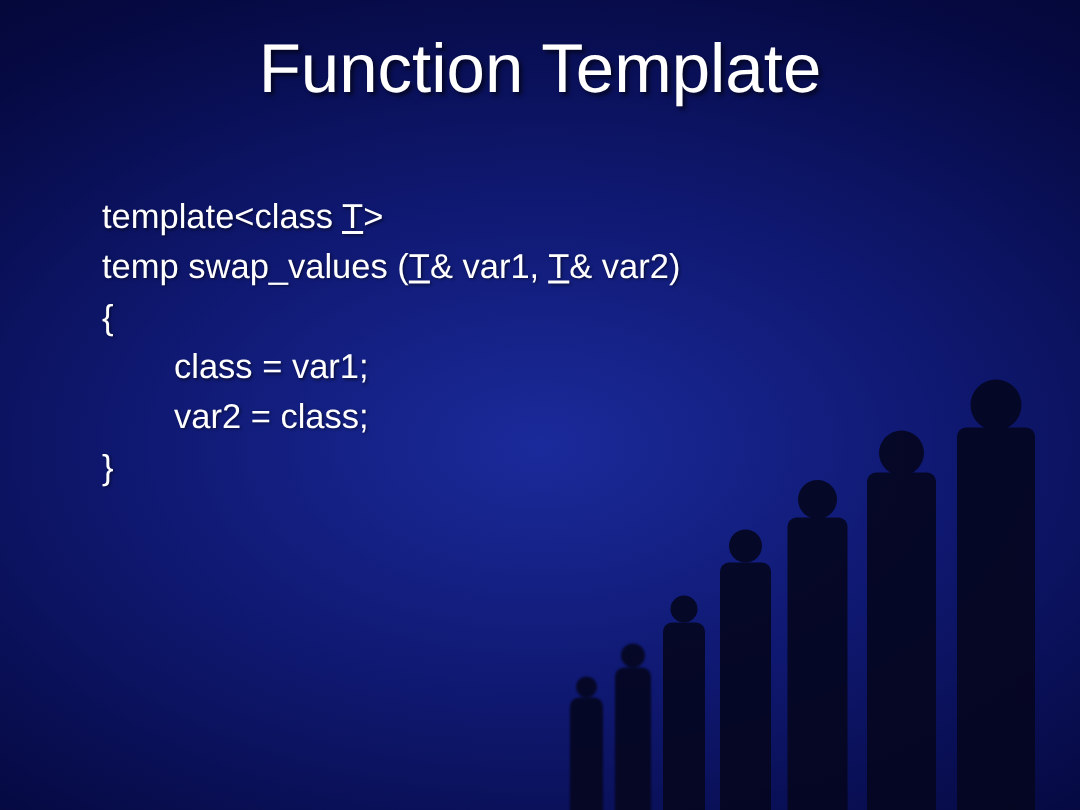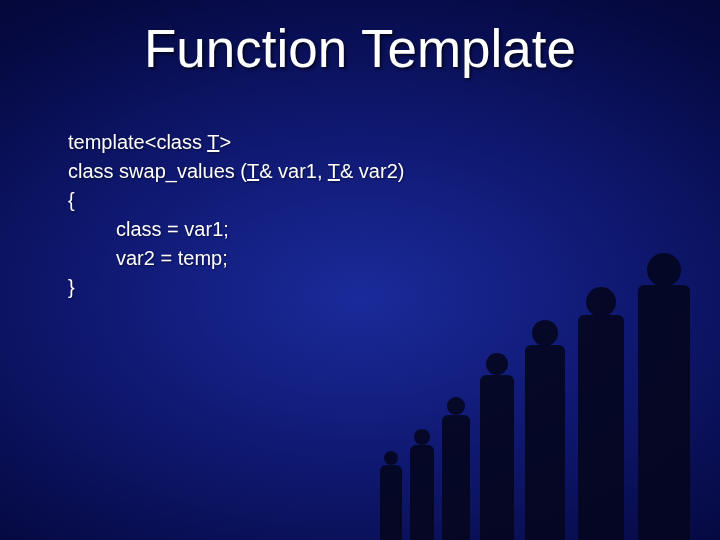--- a/index.html
+++ b/index.html
@@ -27,7 +27,7 @@
     left: 0;
     width: 100%;
     text-align: center;
-    font-size: 53px;
+    font-size: 46px;
     font-weight: 400;
     color: #ffffff;
     text-shadow: 2px 2px 3px rgba(0,0,0,0.6);

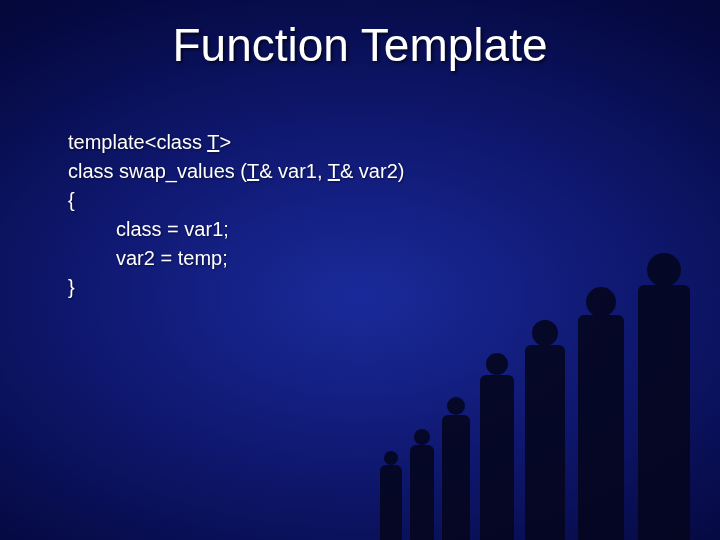--- a/index.html
+++ b/index.html
@@ -36,7 +36,7 @@
     position: absolute;
     top: 128px;
     left: 68px;
-    font-size: 20px;
+    font-size: 23px;
     line-height: 1.45;
     font-weight: 400;
     text-shadow: 1px 1px 2px rgba(0,0,0,0.5);

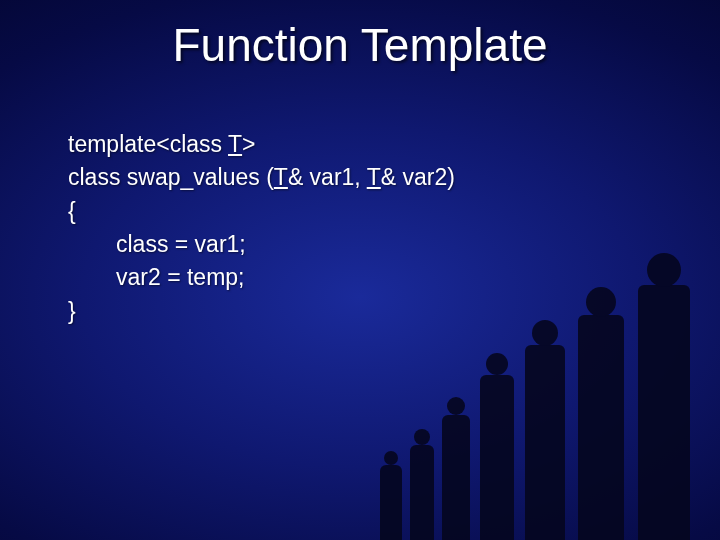--- a/index.html
+++ b/index.html
@@ -98,7 +98,7 @@
 
   <div class="code-block">
     <div class="code-line"><span>template&lt;class </span><span class="underline">T</span><span>&gt;</span></div>
-    <div class="code-line"><span>class swap_values (</span><span class="underline">T</span><span>&amp; var1, </span><span class="underline">T</span><span>&amp; var2)</span></div>
+    <div class="code-line"><span>temp swap_values (</span><span class="underline">T</span><span>&amp; var1, </span><span class="underline">T</span><span>&amp; var2)</span></div>
     <div class="code-line">{</div>
     <div class="code-line indent">class = var1;</div>
     <div class="code-line indent">var2 = temp;</div>

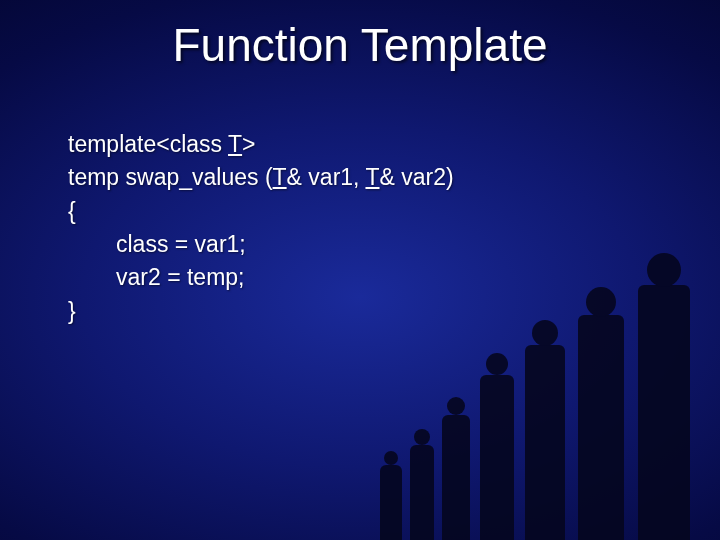--- a/index.html
+++ b/index.html
@@ -101,7 +101,7 @@
     <div class="code-line"><span>temp swap_values (</span><span class="underline">T</span><span>&amp; var1, </span><span class="underline">T</span><span>&amp; var2)</span></div>
     <div class="code-line">{</div>
     <div class="code-line indent">class = var1;</div>
-    <div class="code-line indent">var2 = temp;</div>
+    <div class="code-line indent">var2 = class;</div>
     <div class="code-line">}</div>
   </div>
 

